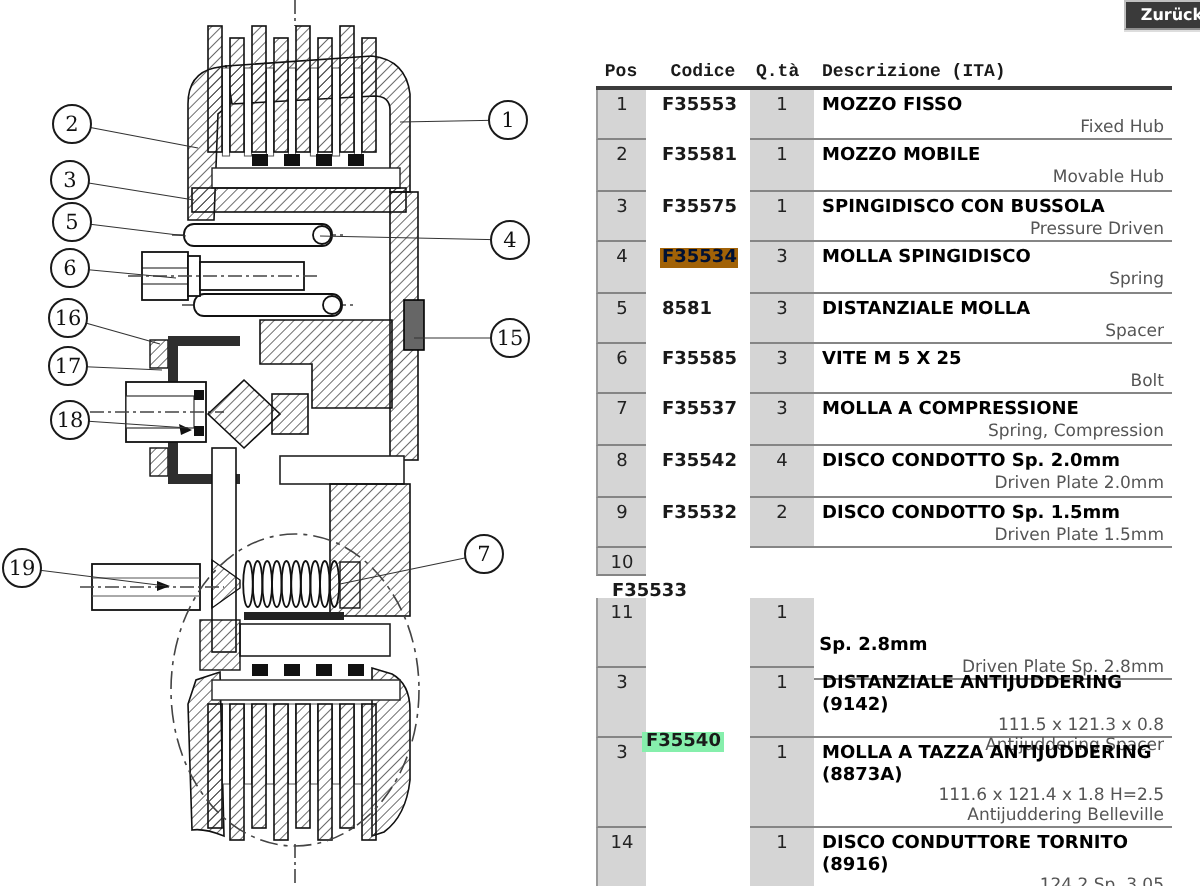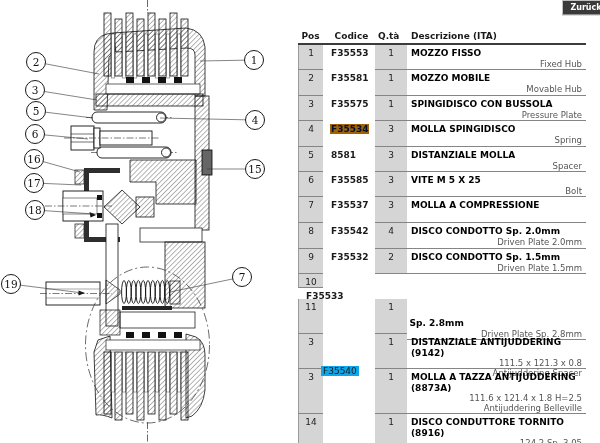--- a/index.html
+++ b/index.html
@@ -9,7 +9,7 @@
 
   
   #parts-table{position:absolute;left:298px;top:25px;width:288px;height:418px;overflow:hidden;font-size:9px;color:#1a1a1a;}
-  .thead{display:flex;height:16px;border-bottom:2px solid #3c3c3c;font-weight:bold;align-items:flex-end;padding-bottom:2px;}
+  .thead{display:flex;height:16px;border-bottom:2px solid #3c3c3c;font-weight:bold;align-items:flex-end;padding-bottom:2px;font-family:Liberation Mono, monospace;}
   .h-pos{width:25px;text-align:center;}
   .h-cod{width:52px;padding-left:5px;box-sizing:border-box;text-align:center;}
   .h-qta{width:32px;padding-left:3px;box-sizing:border-box;}

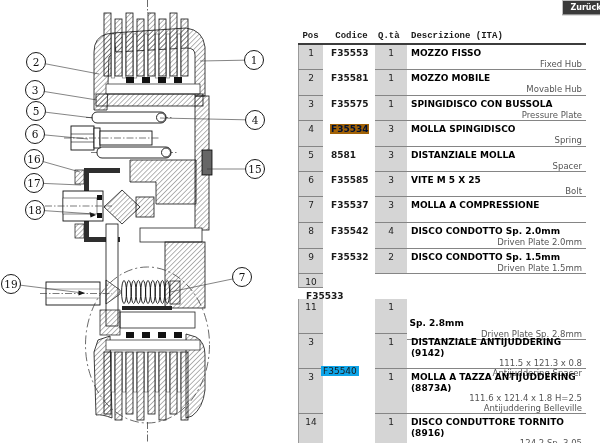--- a/index.html
+++ b/index.html
@@ -293,7 +293,7 @@
     <div class="c qta">1</div>
     <div class="c desc">
       <div class="title">SPINGIDISCO CON BUSSOLA</div>
-    <div class="sub">Pressure Plate</div>
+    <div class="sub">Pressure Driven</div>
           </div>
   </div>
 

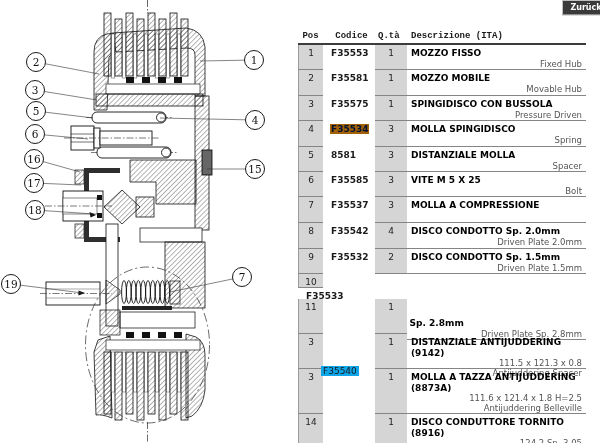--- a/index.html
+++ b/index.html
@@ -333,6 +333,7 @@
     <div class="c qta">3</div>
     <div class="c desc">
       <div class="title">MOLLA A COMPRESSIONE</div>
+    <div class="sub">Spring, Compression</div>
           </div>
   </div>
 

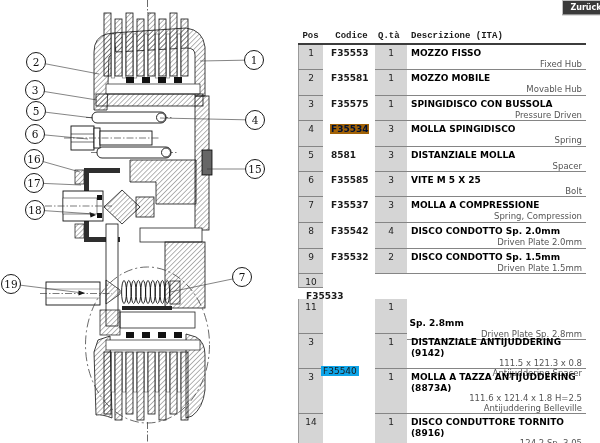--- a/index.html
+++ b/index.html
@@ -24,7 +24,7 @@
   .sub{color:#555;font-size:8.5px;line-height:10px;text-align:right;}
   .codetext{display:inline-block;padding:0 1px;}
   .codetext.selected{background:#a16207;color:#001133;}
-  #merged-code{position:absolute;left:23px;top:341px;font-weight:normal;background:#0ea5e9;padding:0 2px;}
+  #merged-code{position:absolute;left:23px;top:341px;font-weight:bold;background:#86efac;padding:0 2px;}
 
   
   #back-btn{position:absolute;left:562px;top:0;width:46px;height:13px;background:#3a3a3a;

